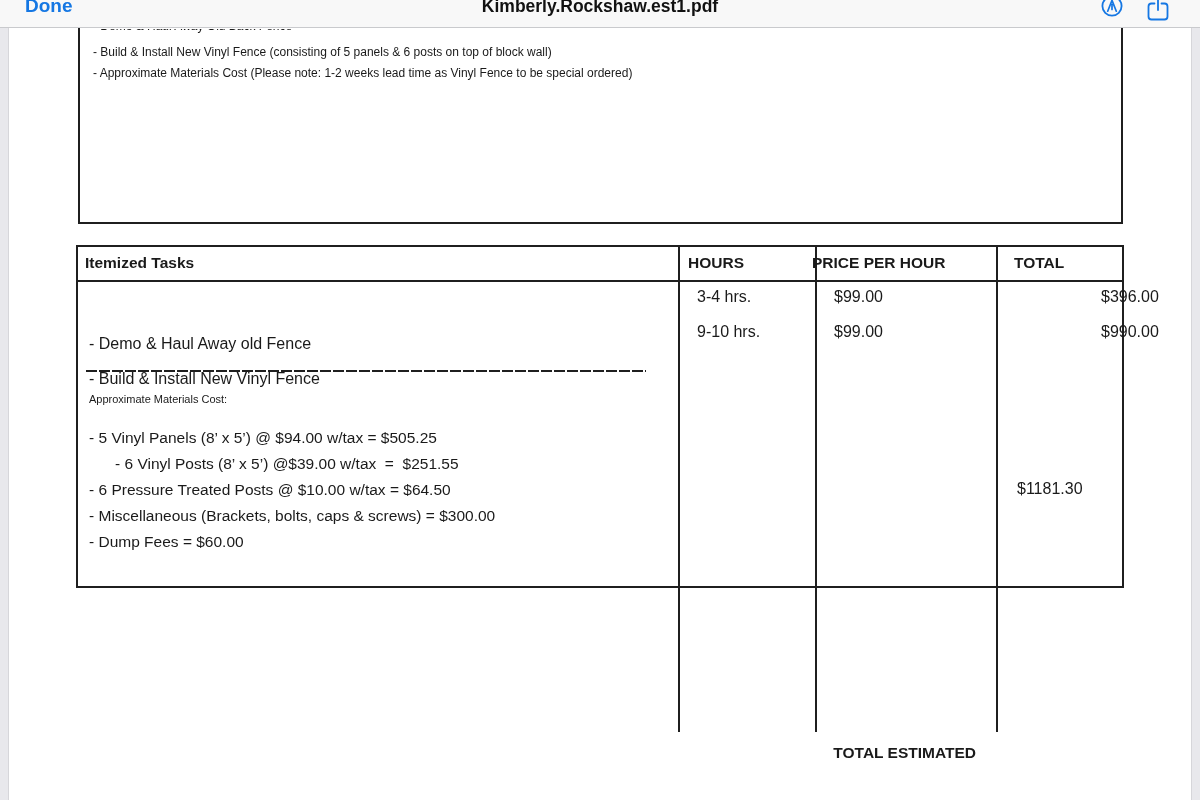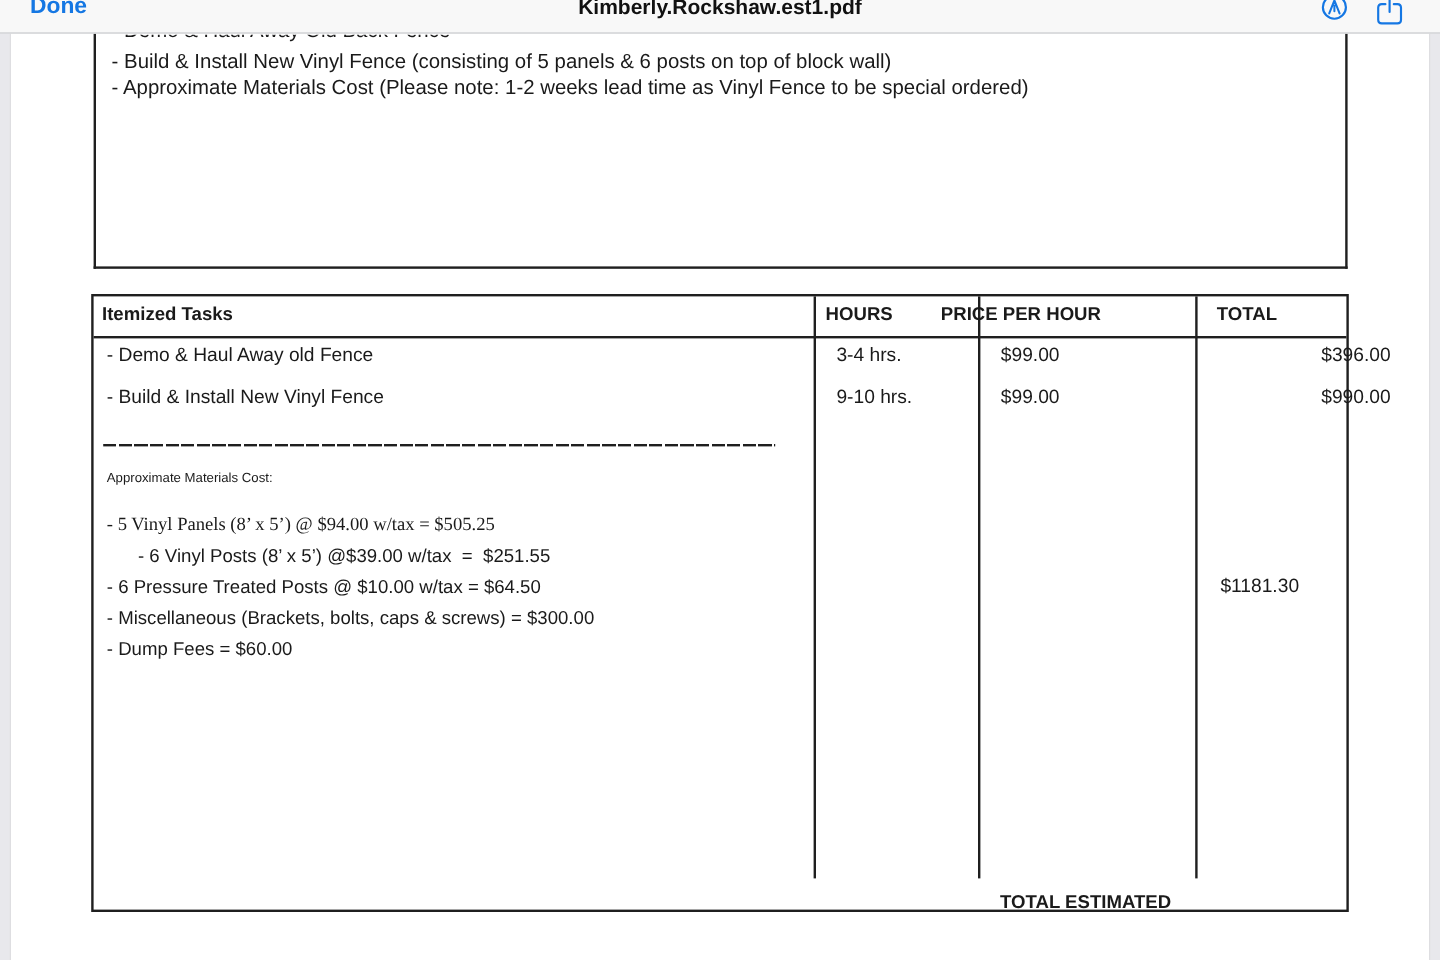--- a/index.html
+++ b/index.html
@@ -57,7 +57,7 @@
     border-bottom:2px solid var(--line);
     z-index:2;
   }
-  .notes-box .txt{font-size:17px;line-height:20px;white-space:nowrap;}
+  .notes-box .txt{font-size:12px;line-height:20px;white-space:nowrap;}
   .clip-window{left:13px;top:1px;width:1000px;height:7px;overflow:hidden;}
   .clip-window .txt{display:block;margin-top:-13px;}
   .note-2{left:13px;top:14px;}

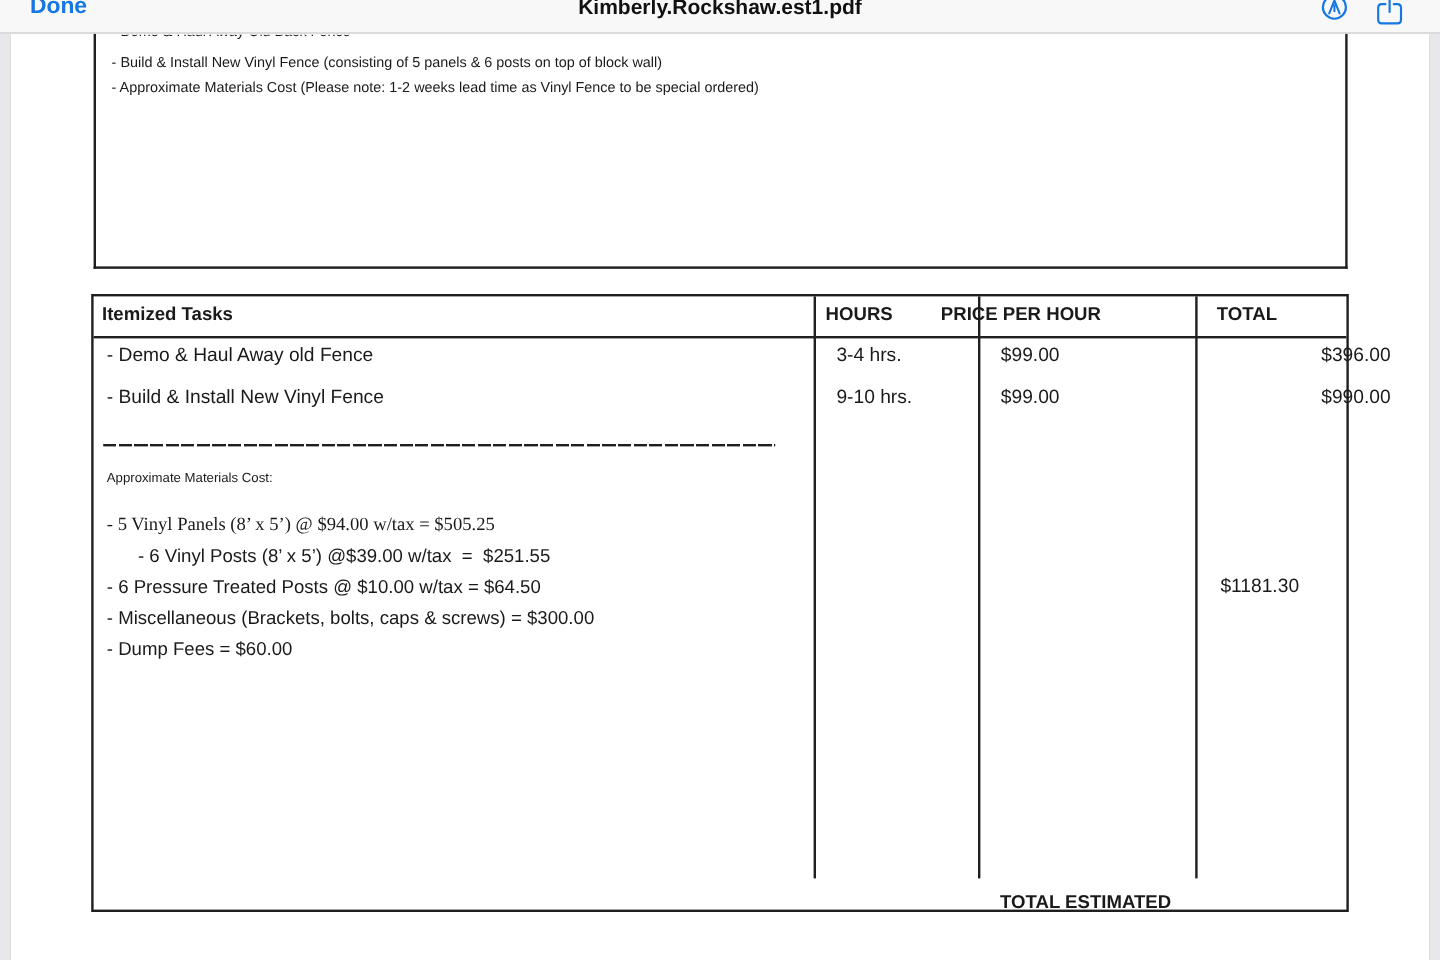--- a/index.html
+++ b/index.html
@@ -65,7 +65,7 @@
 
   
   .tasks-table{
-    left:75px;top:245px;width:1048px;height:515px;
+    left:75px;top:245px;width:1048px;height:343px;
     border:2px solid var(--line);
     z-index:2;
   }

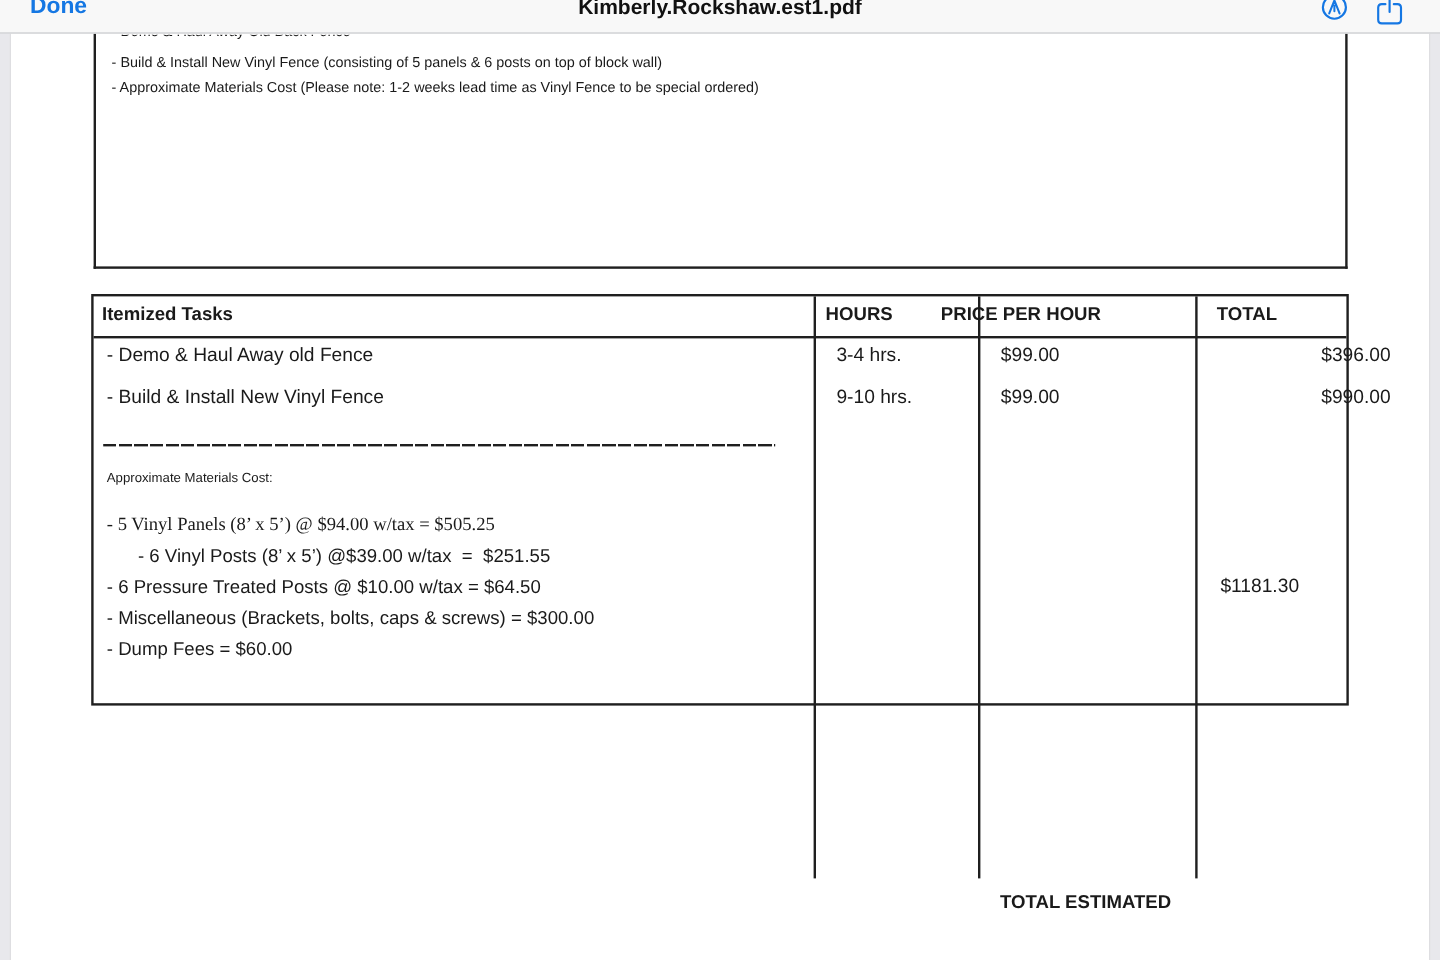--- a/index.html
+++ b/index.html
@@ -77,7 +77,7 @@
   .th{font-size:15.5px;font-weight:700;top:7px;white-space:nowrap;}
   .th-tasks{left:7px;}
   .th-hours{left:610px;}
-  .th-price{left:706px;}
+  .th-price{left:734px;}
   .th-total{left:936px;}
 
   .cell{font-size:16px;line-height:18px;white-space:pre;}

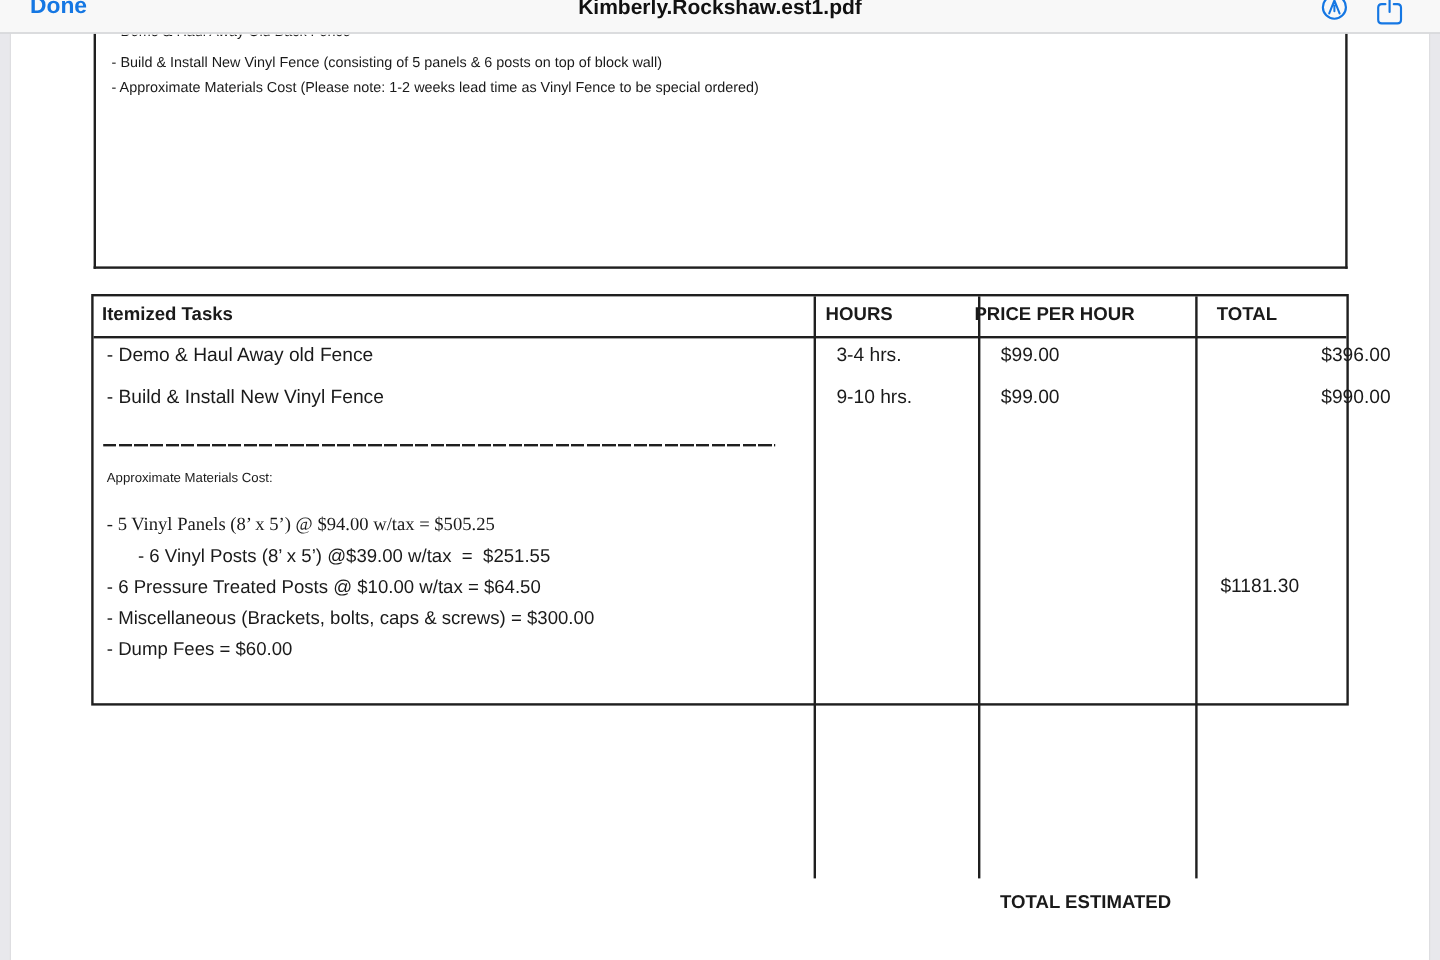--- a/index.html
+++ b/index.html
@@ -83,7 +83,7 @@
   .cell{font-size:16px;line-height:18px;white-space:pre;}
   .row1{top:41px;}
   .row2{top:76px;}
-  .c-task{left:11px;}
+  .c-task{left:11px;margin-top:47px;}
   .c-hours{left:619px;}
   .c-price{left:756px;}
   .c-total{left:987px;margin-left:36px;}

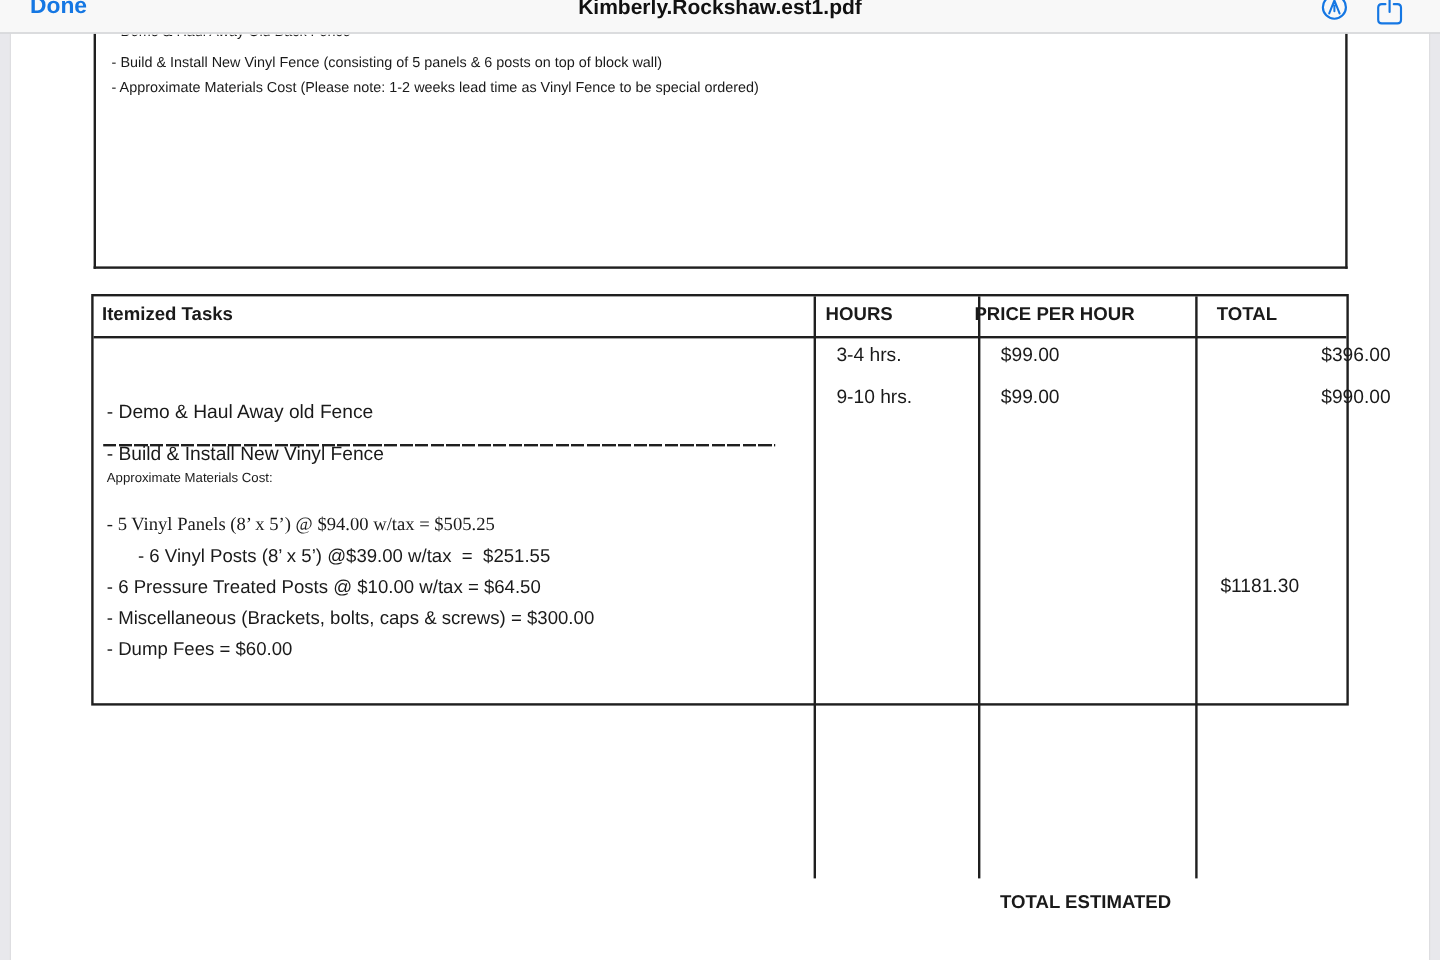--- a/index.html
+++ b/index.html
@@ -94,7 +94,7 @@
   }
   .mat-heading{left:11px;top:146px;font-size:11px;}
   .mat-item{left:11px;font-size:15.5px;line-height:19px;white-space:pre;}
-  .mi-0{top:181px;font-family:Liberation Serif, serif;} .mi-1{top:207px;margin-left:26px;} .mi-2{top:233px;}
+  .mi-0{top:181px;} .mi-1{top:207px;margin-left:26px;} .mi-2{top:233px;}
   .mi-3{top:259px;} .mi-4{top:285px;}
   .mat-total{left:939px;top:233px;font-size:16px;}
 

